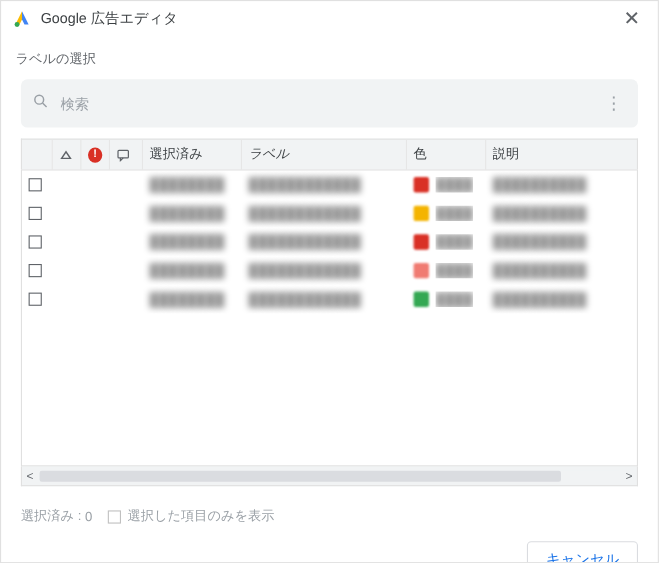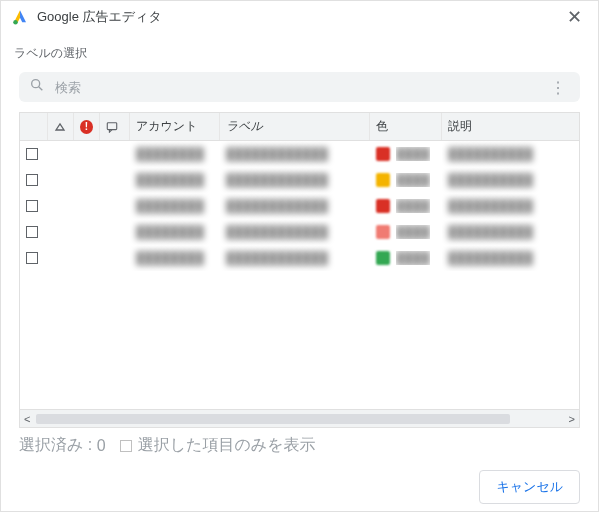--- a/index.html
+++ b/index.html
@@ -12,7 +12,7 @@
 
 .section-label{padding:12px 13px 4px;font-size:12px;color:#5f6368}
 
-.searchbar{display:flex;align-items:center;margin:6px 18px 10px;background:#f1f3f4;border-radius:6px;height:30px;padding:0 10px}
+.searchbar{display:flex;align-items:center;margin:6px 18px 10px;background:#f1f3f4;border-radius:6px;height:44px;padding:0 10px}
 .searchbar .sicon{color:#9aa0a6;font-size:16px}
 .searchbar input{flex:1;border:none;background:transparent;margin-left:10px;font-size:13px;outline:none;color:#3c4043}
 .searchbar input::placeholder{color:#9aa0a6}

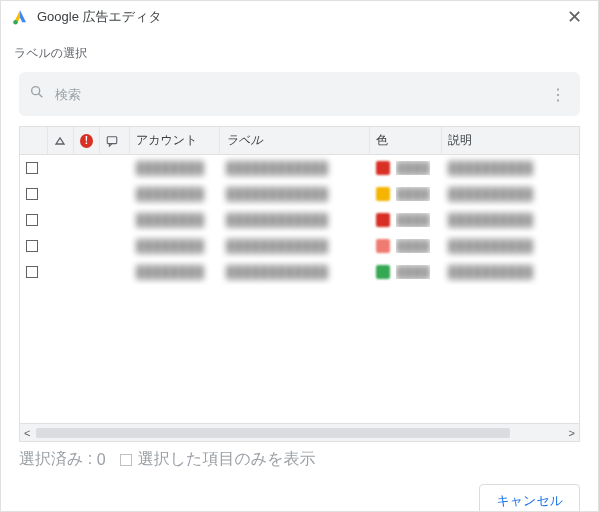--- a/index.html
+++ b/index.html
@@ -99,7 +99,7 @@
           </svg>
       </span>
     </div>
-    <div class="th" id="hacc" style="width: 90px;">アカウント</div>
+    <div class="th" id="hacc" style="width: 90px;">選択済み</div>
     <div class="th" id="hlab" style="width: 150px; font-style: italic;">ラベル</div>
     <div class="th" id="hcolor" style="width: 72px;">色</div>
     <div class="th" id="hdesc">説明</div>

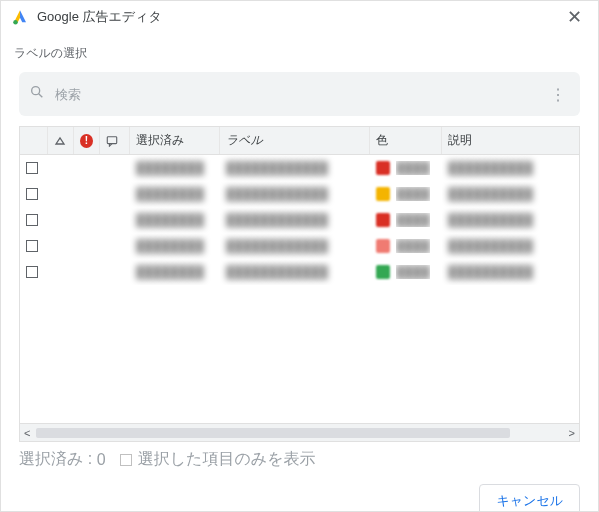--- a/index.html
+++ b/index.html
@@ -36,7 +36,7 @@
 .hscroll .track{flex:1;height:10px;background:#f1f3f4;margin:0 2px;position:relative}
 .hscroll .thumb{position:absolute;left:0;top:0;height:100%;width:90%;background:#dadce0;border-radius:2px}
 
-.status{display:flex;align-items:center;margin:7px 18px 0;font-size:16px;color:#9aa0a6}
+.status{display:flex;align-items:center;margin:19px 18px 0;font-size:12px;color:#9aa0a6}
 .status .cb2{width:12px;height:12px;border:1px solid #c0c0c0;margin:0 6px 0 14px}
 
 .buttons{display:flex;align-items:center;padding:14px 18px 16px}

